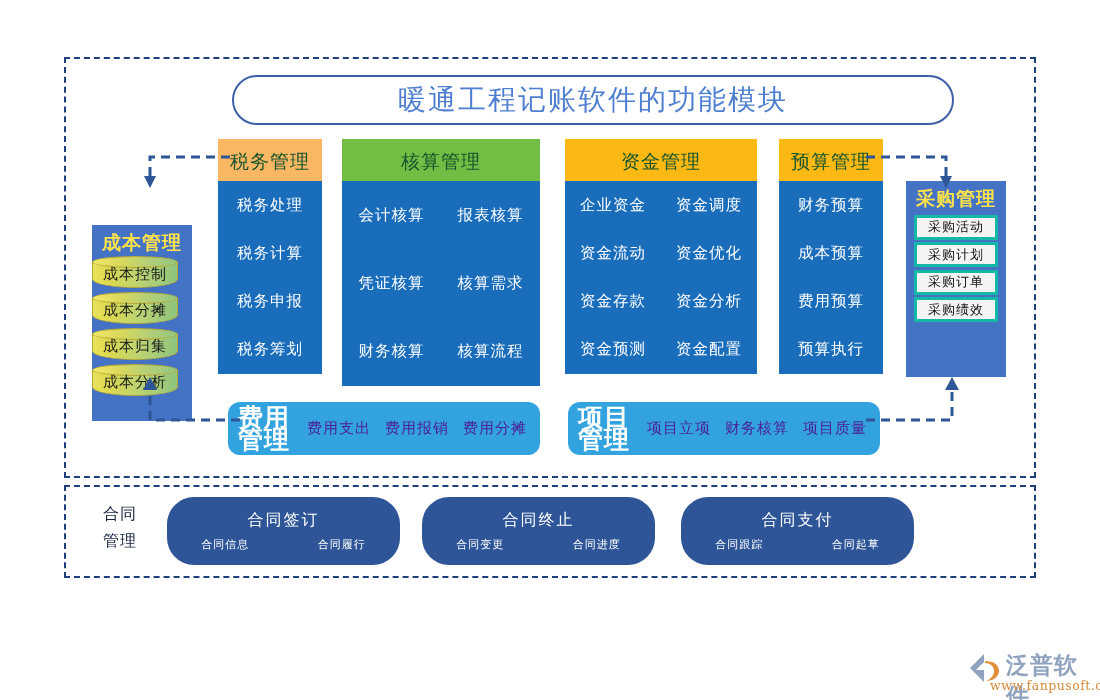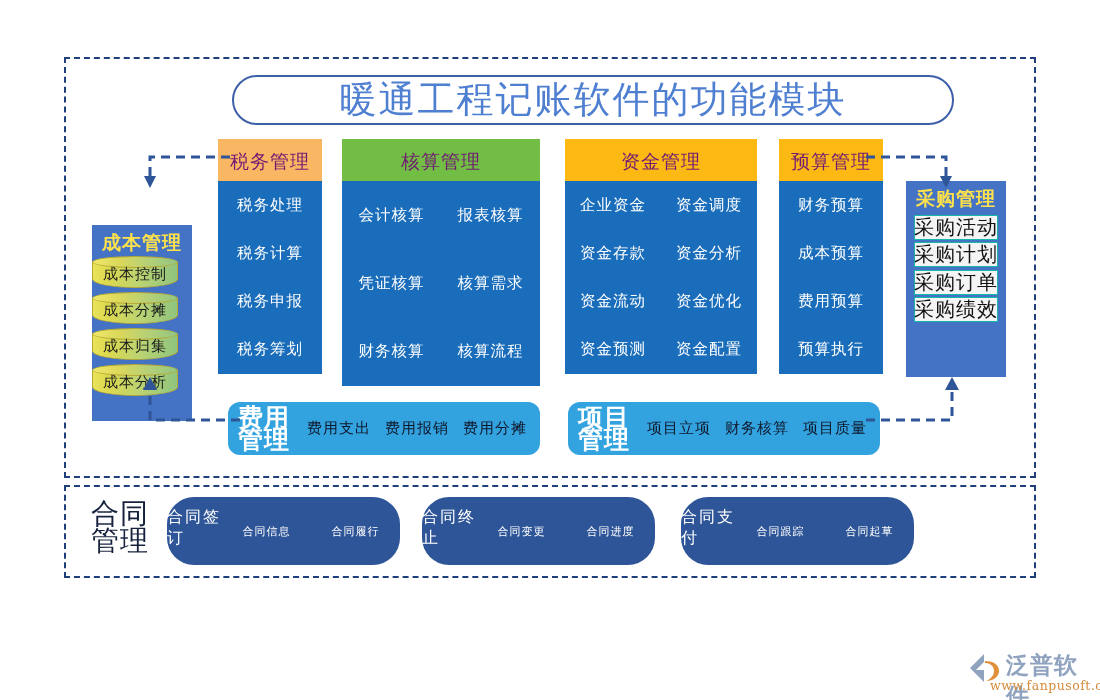--- a/index.html
+++ b/index.html
@@ -22,7 +22,7 @@
     display:flex;align-items:center;justify-content:center;box-sizing:border-box;
   }
   #title-pill .t{
-    font-size:37px;color:#4f7fd0;letter-spacing:2px;font-weight:400;
+    font-size:28px;color:#4f7fd0;letter-spacing:2px;font-weight:400;
     font-family:"DejaVu Serif","Liberation Serif",serif;
   }
 

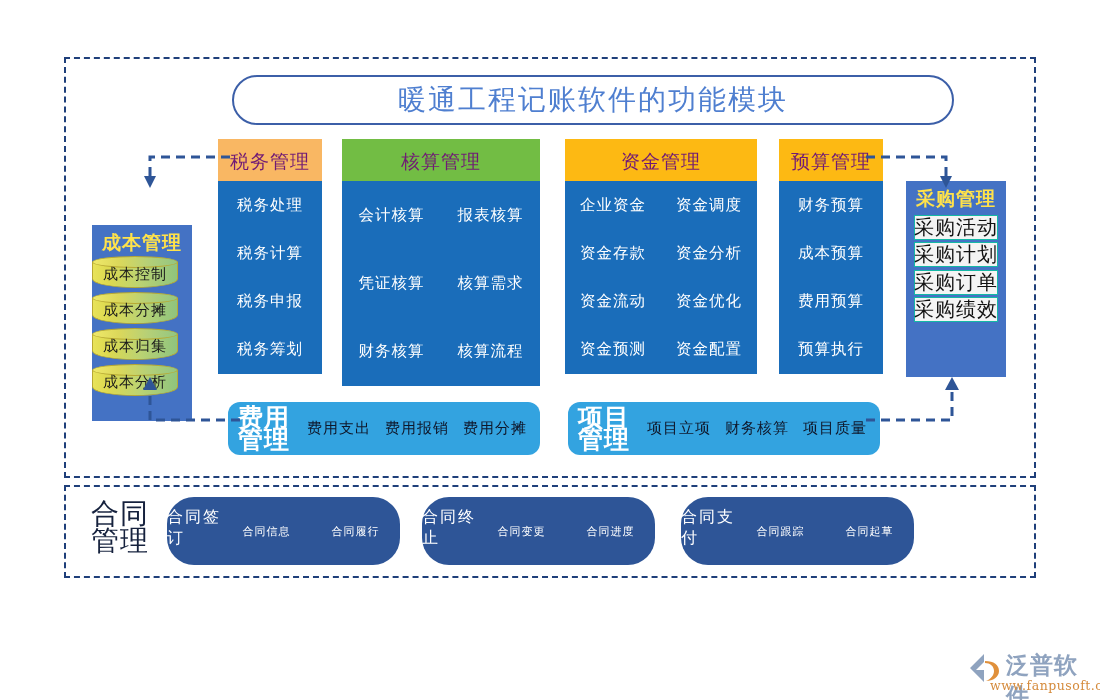--- a/index.html
+++ b/index.html
@@ -29,7 +29,7 @@
   
   .hdr{
     position:absolute;height:45px;display:flex;align-items:center;justify-content:center;
-    color:#701a75;font-size:19px;letter-spacing:1px;
+    color:#14532d;font-size:19px;letter-spacing:1px;
     font-family:Liberation Mono, monospace;
   }
   #hdr-tax{left:218px;top:139px;width:104px;background:#f9b763;}

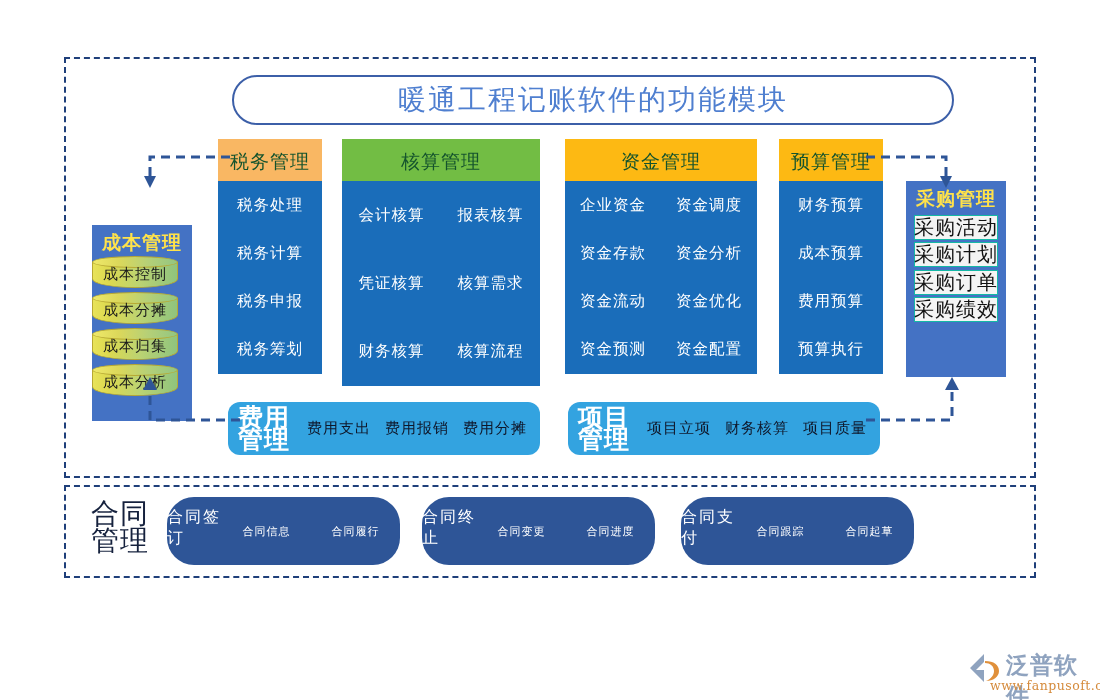--- a/index.html
+++ b/index.html
@@ -96,8 +96,8 @@
   }
   .wbox{
     width:84px;height:25px;margin:2.5px auto;background:#f4f4f4;
-    border:1px solid #14b8a6;display:flex;align-items:center;justify-content:center;
-    font-size:20px;color:#111;letter-spacing:1px;box-sizing:border-box;white-space:nowrap;
+    border:3px solid #14b8a6;display:flex;align-items:center;justify-content:center;
+    font-size:13px;color:#111;letter-spacing:1px;box-sizing:border-box;white-space:nowrap;
   }
 
   

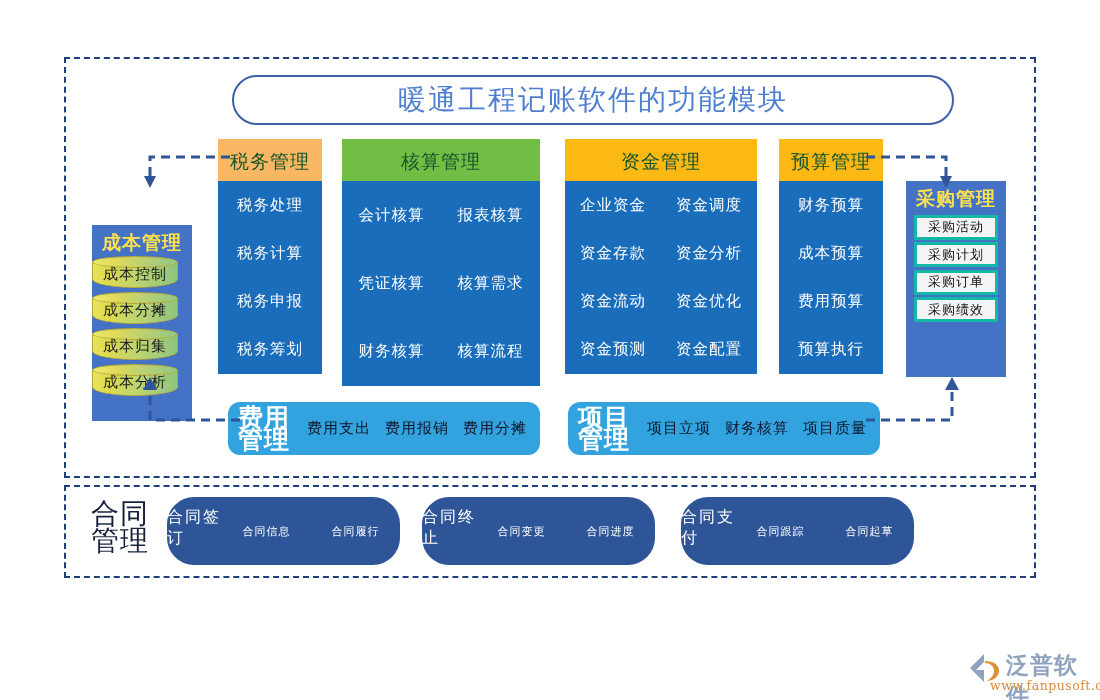--- a/index.html
+++ b/index.html
@@ -210,12 +210,12 @@
       <div class="cell">资金调度</div>
     </div>
     <div class="row">
+      <div class="cell">资金流动</div>
+      <div class="cell">资金优化</div>
+    </div>
+    <div class="row">
       <div class="cell">资金存款</div>
       <div class="cell">资金分析</div>
-    </div>
-    <div class="row">
-      <div class="cell">资金流动</div>
-      <div class="cell">资金优化</div>
     </div>
     <div class="row">
       <div class="cell">资金预测</div>

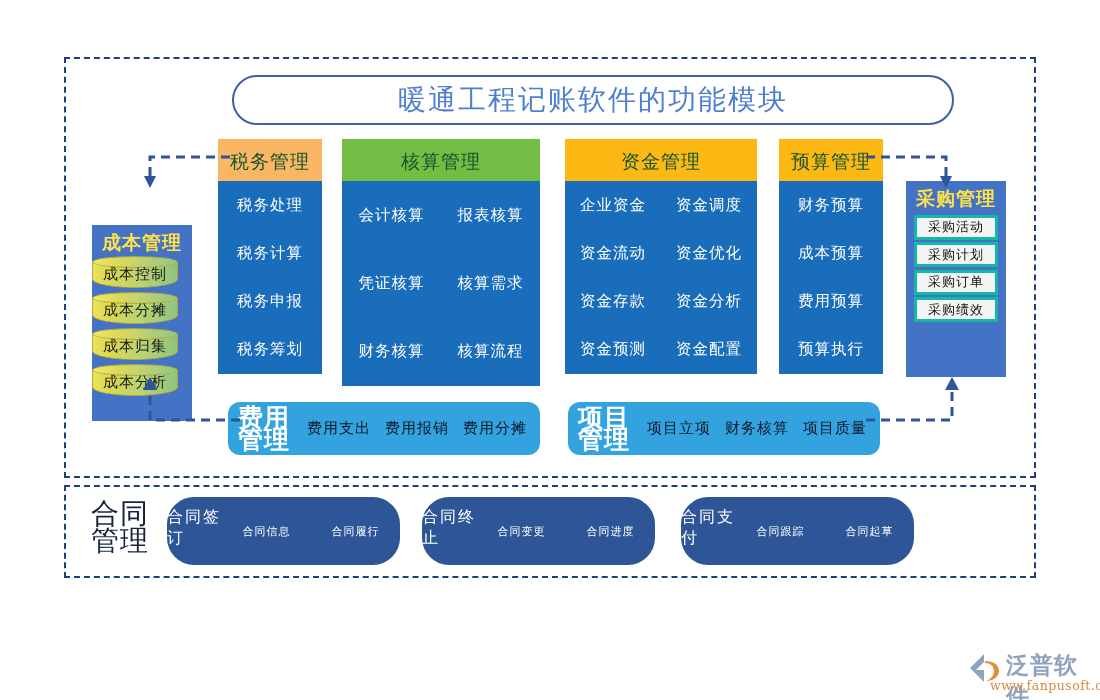--- a/index.html
+++ b/index.html
@@ -116,7 +116,7 @@
     flex:1;display:flex;align-items:center;justify-content:space-around;
     padding-right:6px;
   }
-  .lbpanel .pitem{color:#0f172a;font-size:15px;letter-spacing:1px;white-space:nowrap;text-align:right;}
+  .lbpanel .pitem{color:#4c1d95;font-size:15px;letter-spacing:1px;white-space:nowrap;text-align:right;}
 
   
   #contract-label{

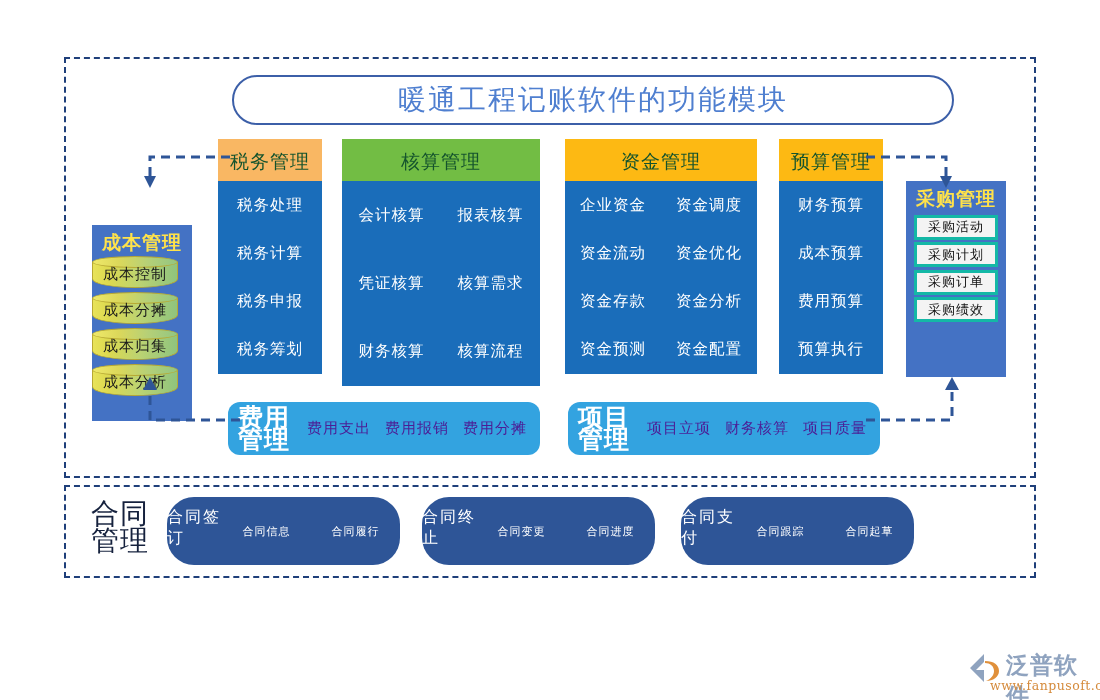--- a/index.html
+++ b/index.html
@@ -121,7 +121,7 @@
   
   #contract-label{
     position:absolute;left:78px;top:500px;width:84px;
-    text-align:center;color:#15213d;font-size:28px;line-height:27px;letter-spacing:1px;
+    text-align:center;color:#15213d;font-size:16px;line-height:27px;letter-spacing:1px;
     font-family:"DejaVu Serif","Liberation Serif",serif;
   }
   .cbox{

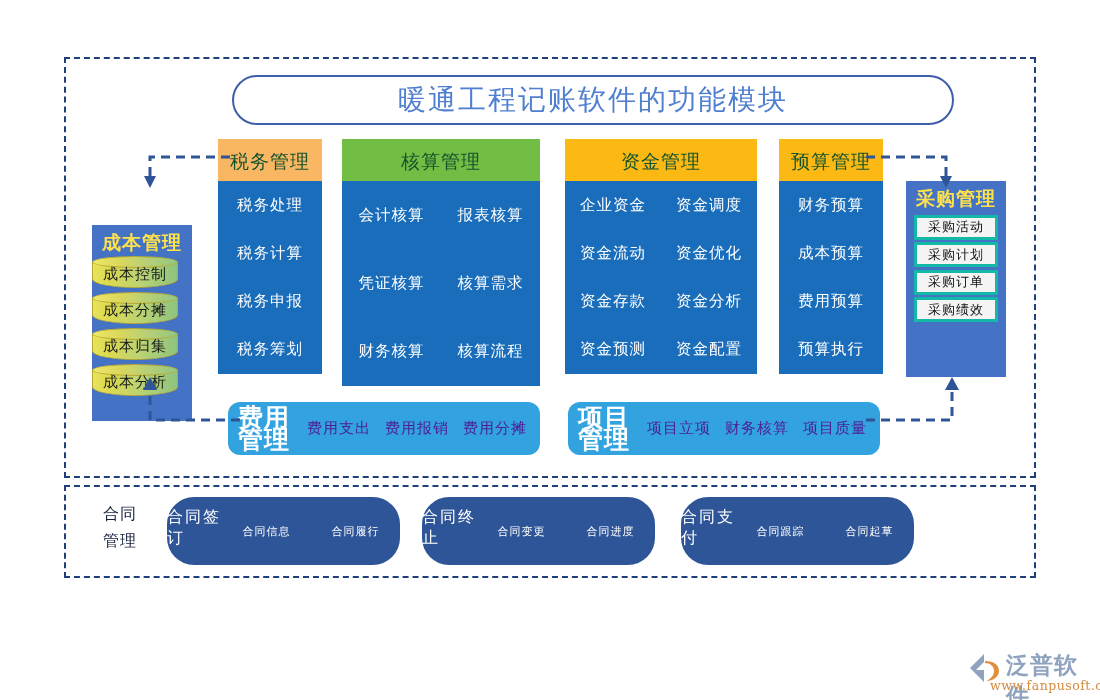--- a/index.html
+++ b/index.html
@@ -126,7 +126,7 @@
   }
   .cbox{
     position:absolute;top:497px;height:68px;background:#2e5597;
-    display:flex;flex-direction:row;align-items:center;justify-content:center;
+    display:flex;flex-direction:column;align-items:center;justify-content:center;
     box-sizing:border-box;
     border-radius:27px;
   }

